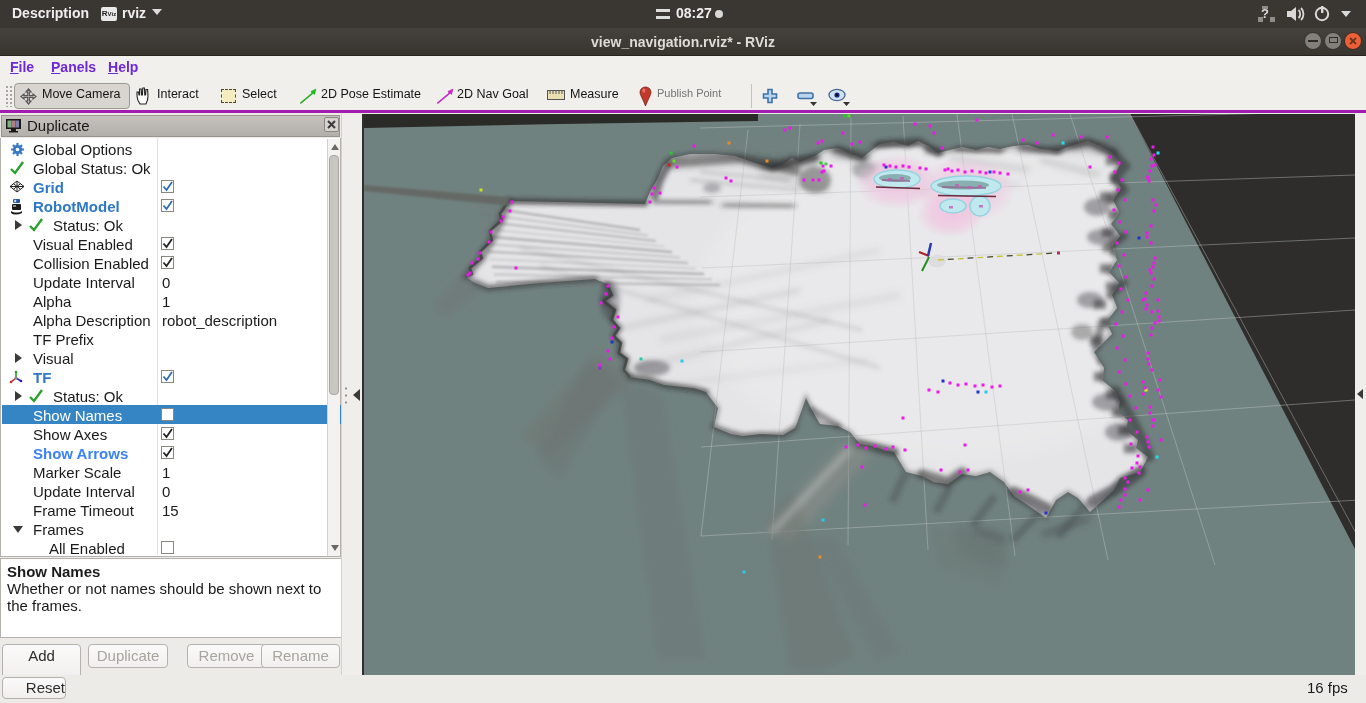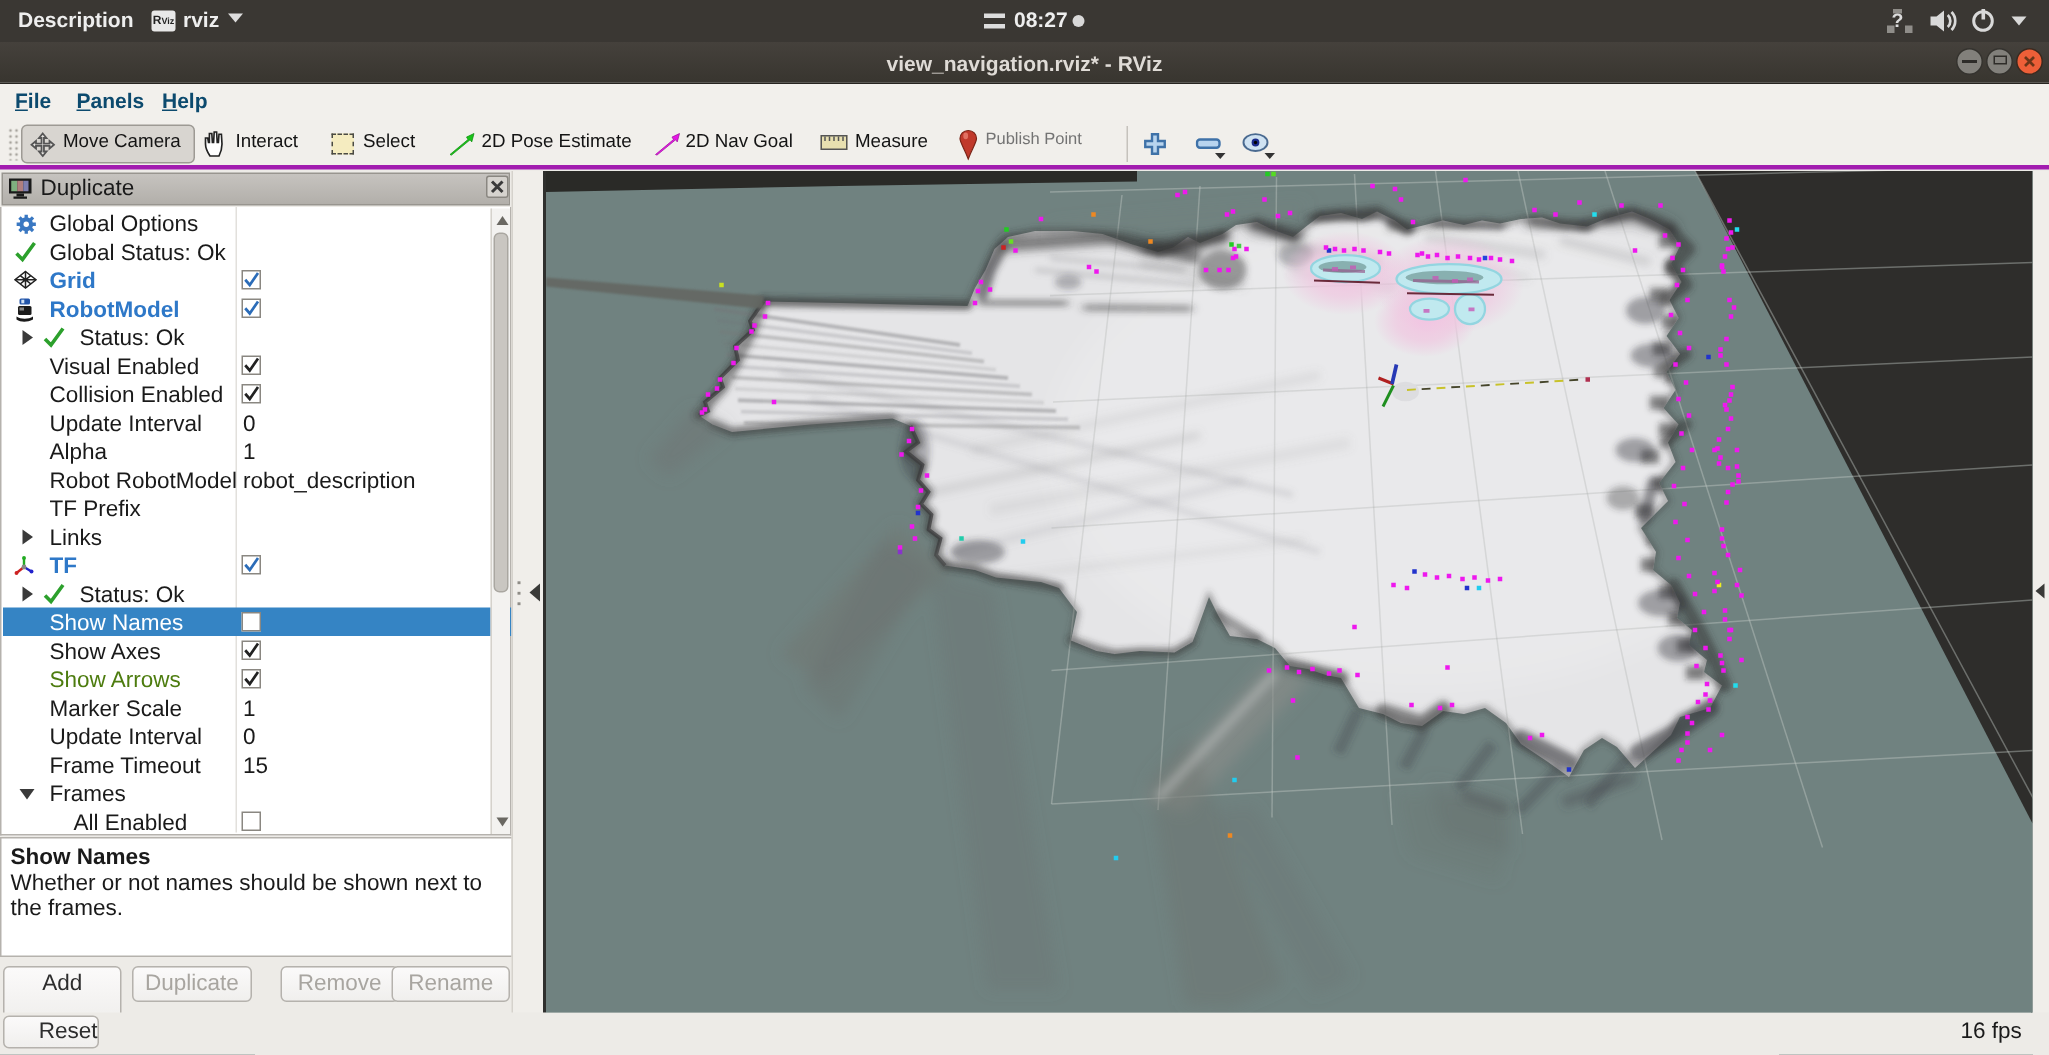--- a/index.html
+++ b/index.html
@@ -5,7 +5,7 @@
 .abs{position:absolute;}
 #topbar{left:0;top:0;width:1366px;height:28px;background:#3a3733;color:#f2f2f2;}
 #titlebar{left:0;top:28px;width:1366px;height:28px;background:linear-gradient(#45413c,#38352f);color:#dfdbd6;border-bottom:1px solid #262420;}
-#menubar{left:0;top:56px;width:1366px;height:24px;background:#f2f0ec;color:#0c4a6e;}
+#menubar{left:0;top:56px;width:1366px;height:24px;background:#f2f0ec;color:#6d28d9;}
 #toolbar{left:0;top:80px;width:1366px;height:33px;background:#f1efeb;border-bottom:3px solid #a21caf;}
 #panel{left:0;top:114px;width:341px;height:561px;background:#edebe7;}
 #splitter{left:341px;top:114px;width:23px;height:561px;background:#f0eeea;border-left:1px solid #d5d2cc;}

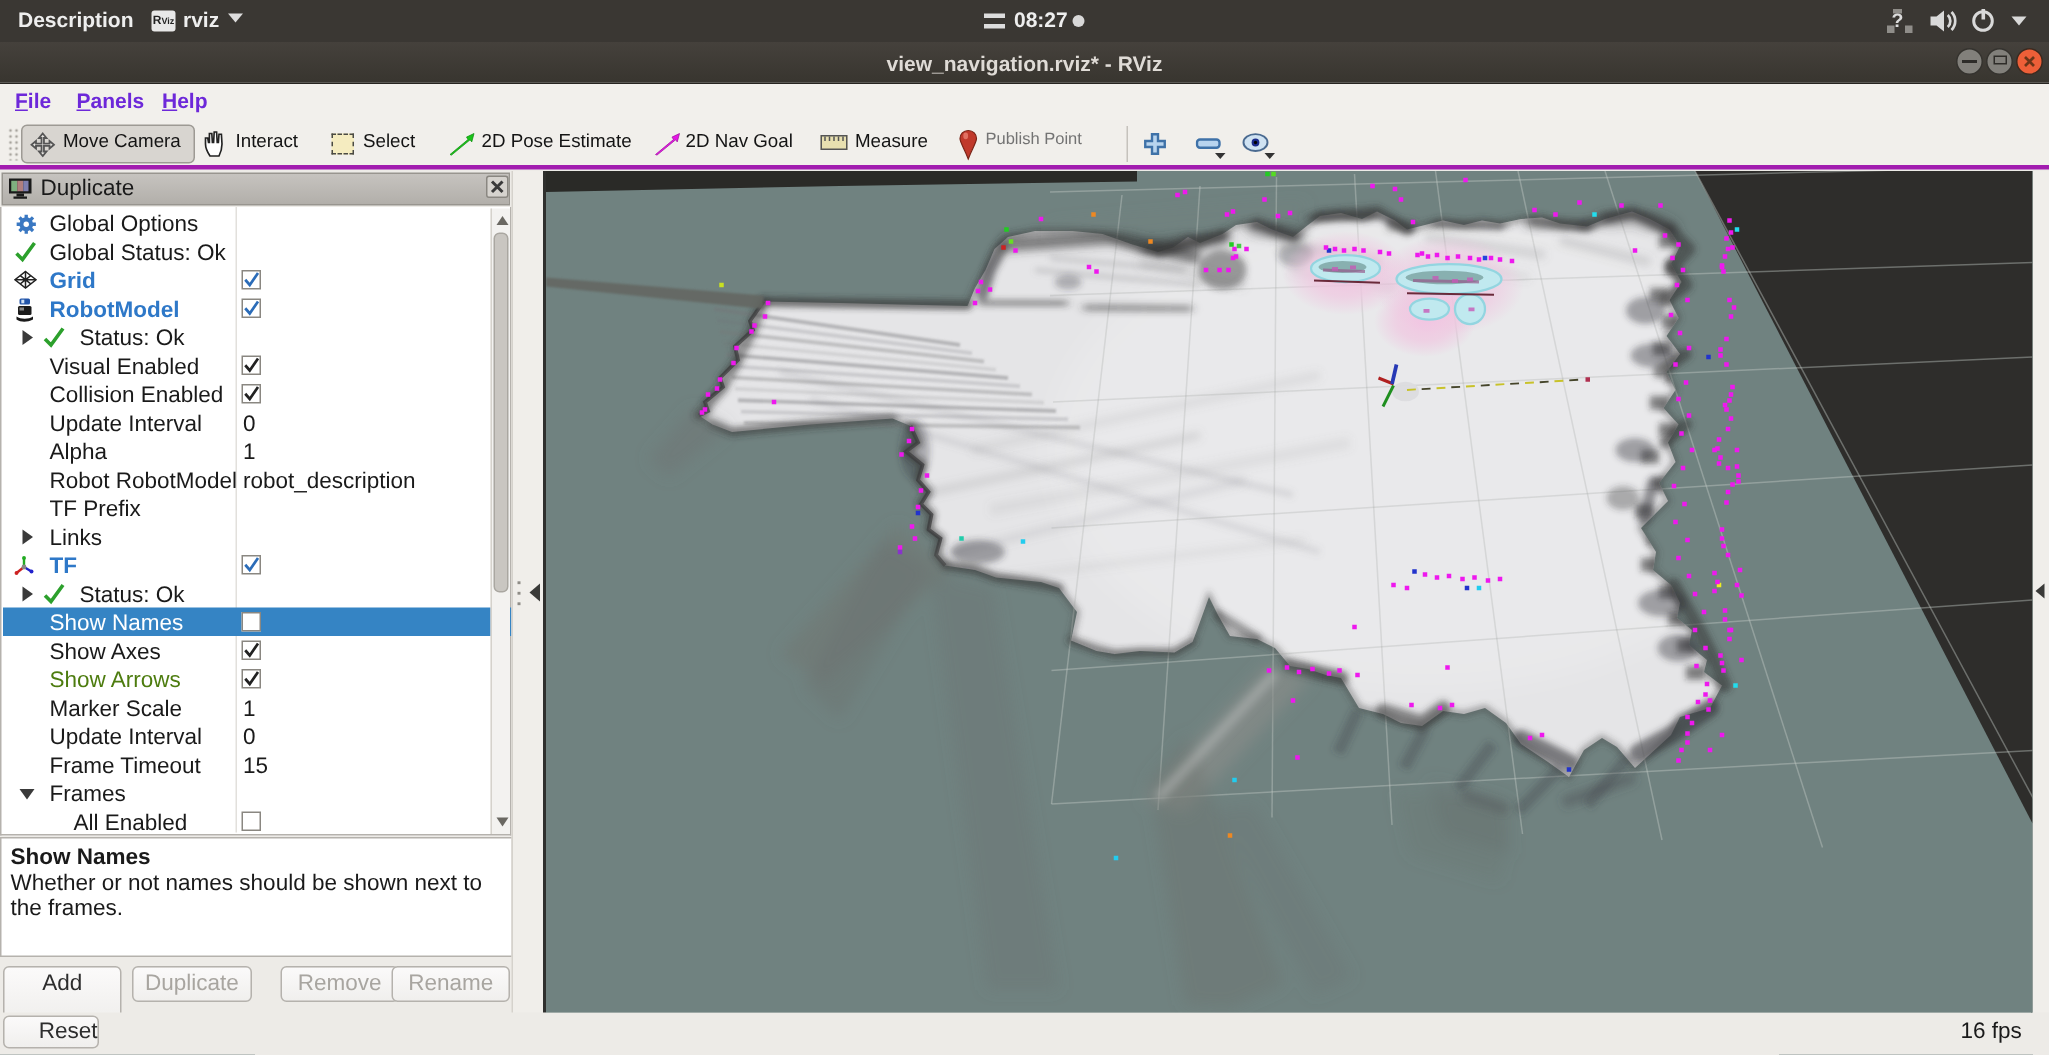--- a/index.html
+++ b/index.html
@@ -195,7 +195,7 @@
 <span class="abs" style="left:161px;top:136px;font-size:15px;color:#1a1a1a;white-space:nowrap;">0</span>
 <span class="abs" style="left:32px;top:155px;font-size:15px;color:#1a1a1a;font-weight:400;white-space:nowrap;">Alpha</span>
 <span class="abs" style="left:161px;top:155px;font-size:15px;color:#1a1a1a;white-space:nowrap;">1</span>
-<span class="abs" style="left:32px;top:174px;font-size:15px;color:#1a1a1a;font-weight:400;white-space:nowrap;">Robot RobotModel</span>
+<span class="abs" style="left:32px;top:174px;font-size:15px;color:#1a1a1a;font-weight:400;white-space:nowrap;">Alpha Description</span>
 <span class="abs" style="left:161px;top:174px;font-size:15px;color:#1a1a1a;white-space:nowrap;">robot_description</span>
 <span class="abs" style="left:32px;top:193px;font-size:15px;color:#1a1a1a;font-weight:400;white-space:nowrap;">TF Prefix</span>
 <span class="abs" style="left:14px;top:215px;width:0;height:0;border-top:5px solid transparent;border-bottom:5px solid transparent;border-left:7px solid #3a3a3a;"></span>

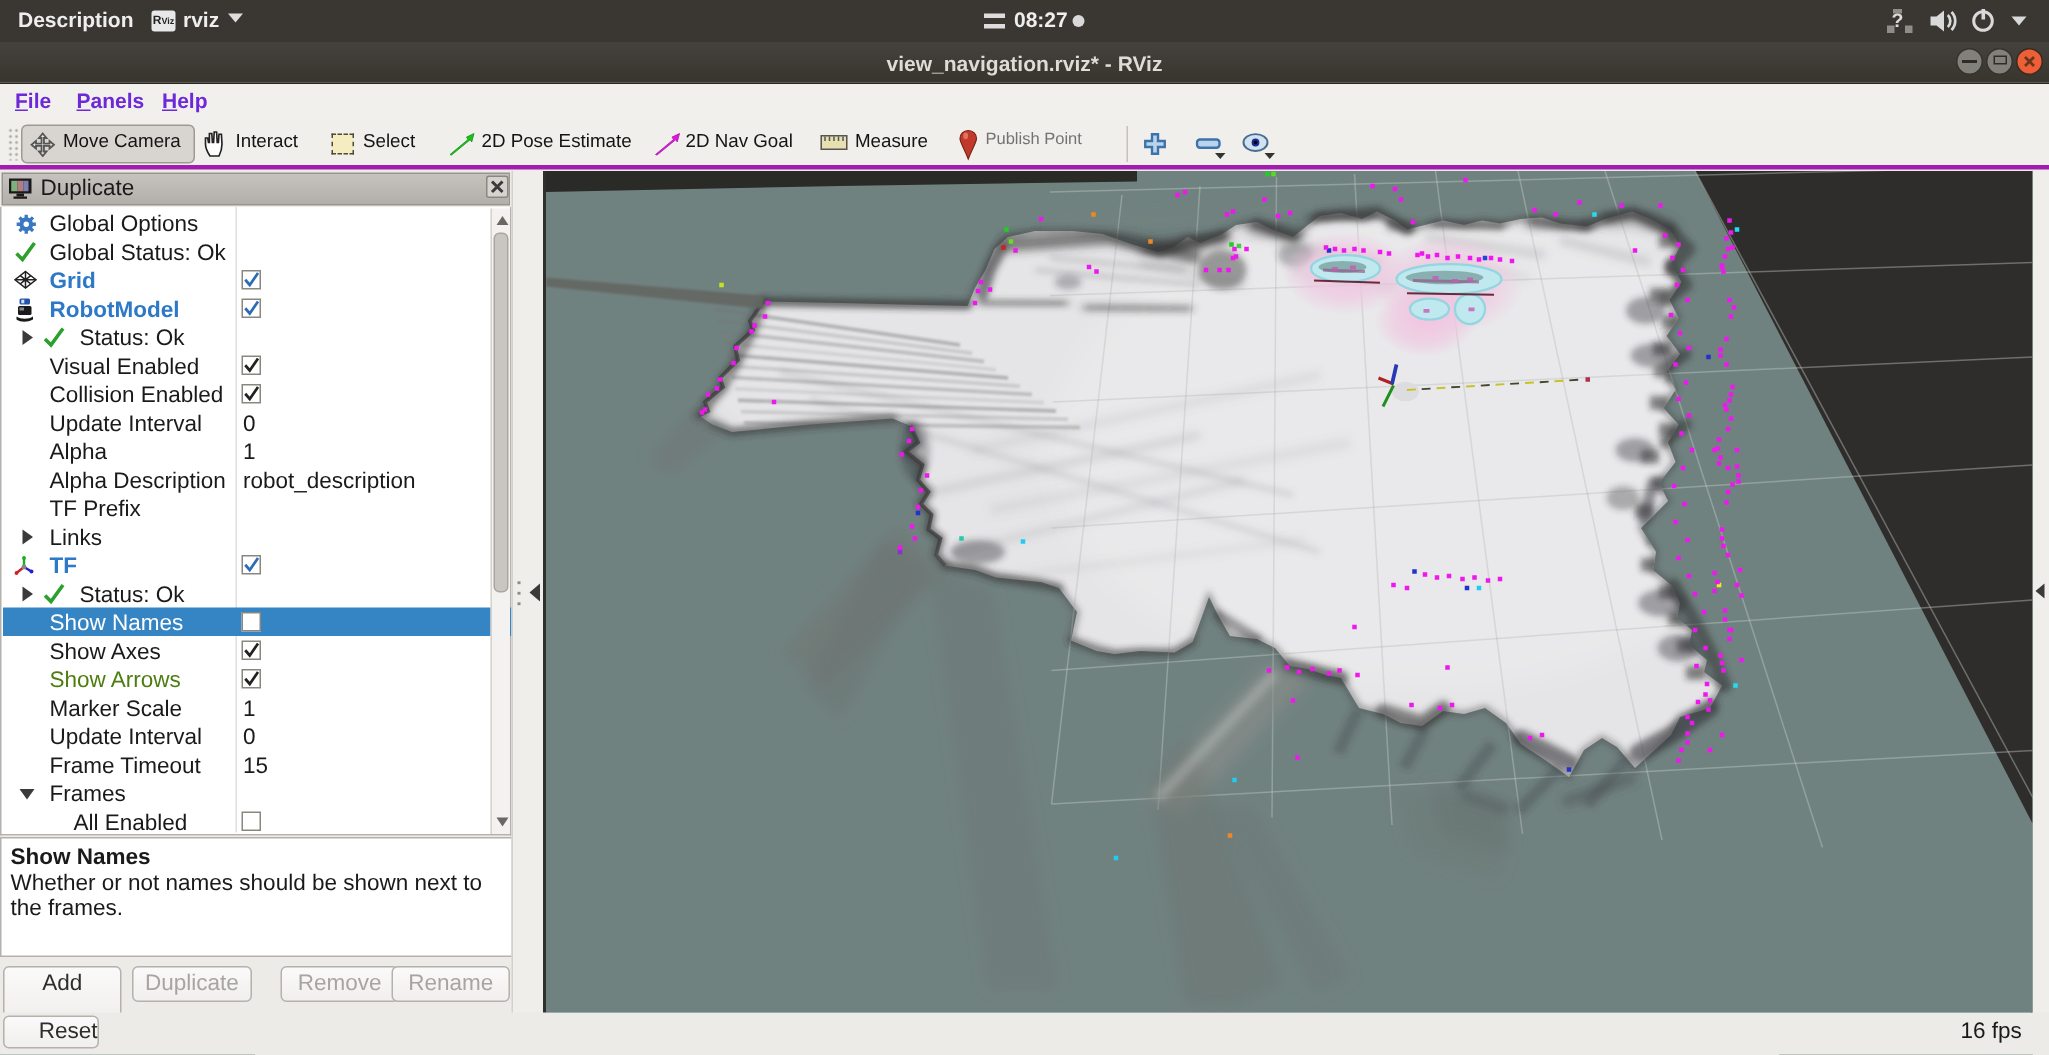--- a/index.html
+++ b/index.html
@@ -199,7 +199,7 @@
 <span class="abs" style="left:161px;top:174px;font-size:15px;color:#1a1a1a;white-space:nowrap;">robot_description</span>
 <span class="abs" style="left:32px;top:193px;font-size:15px;color:#1a1a1a;font-weight:400;white-space:nowrap;">TF Prefix</span>
 <span class="abs" style="left:14px;top:215px;width:0;height:0;border-top:5px solid transparent;border-bottom:5px solid transparent;border-left:7px solid #3a3a3a;"></span>
-<span class="abs" style="left:32px;top:212px;font-size:15px;color:#1a1a1a;font-weight:400;white-space:nowrap;">Links</span>
+<span class="abs" style="left:32px;top:212px;font-size:15px;color:#1a1a1a;font-weight:400;white-space:nowrap;">Visual</span>
 <svg class="abs" style="left:7px;top:231px;" width="17" height="17" viewBox="0 0 17 17">
       <g stroke-width="1.6" fill="none">
         <path d="M8 9 L3 13" stroke="#cc2222"></path>

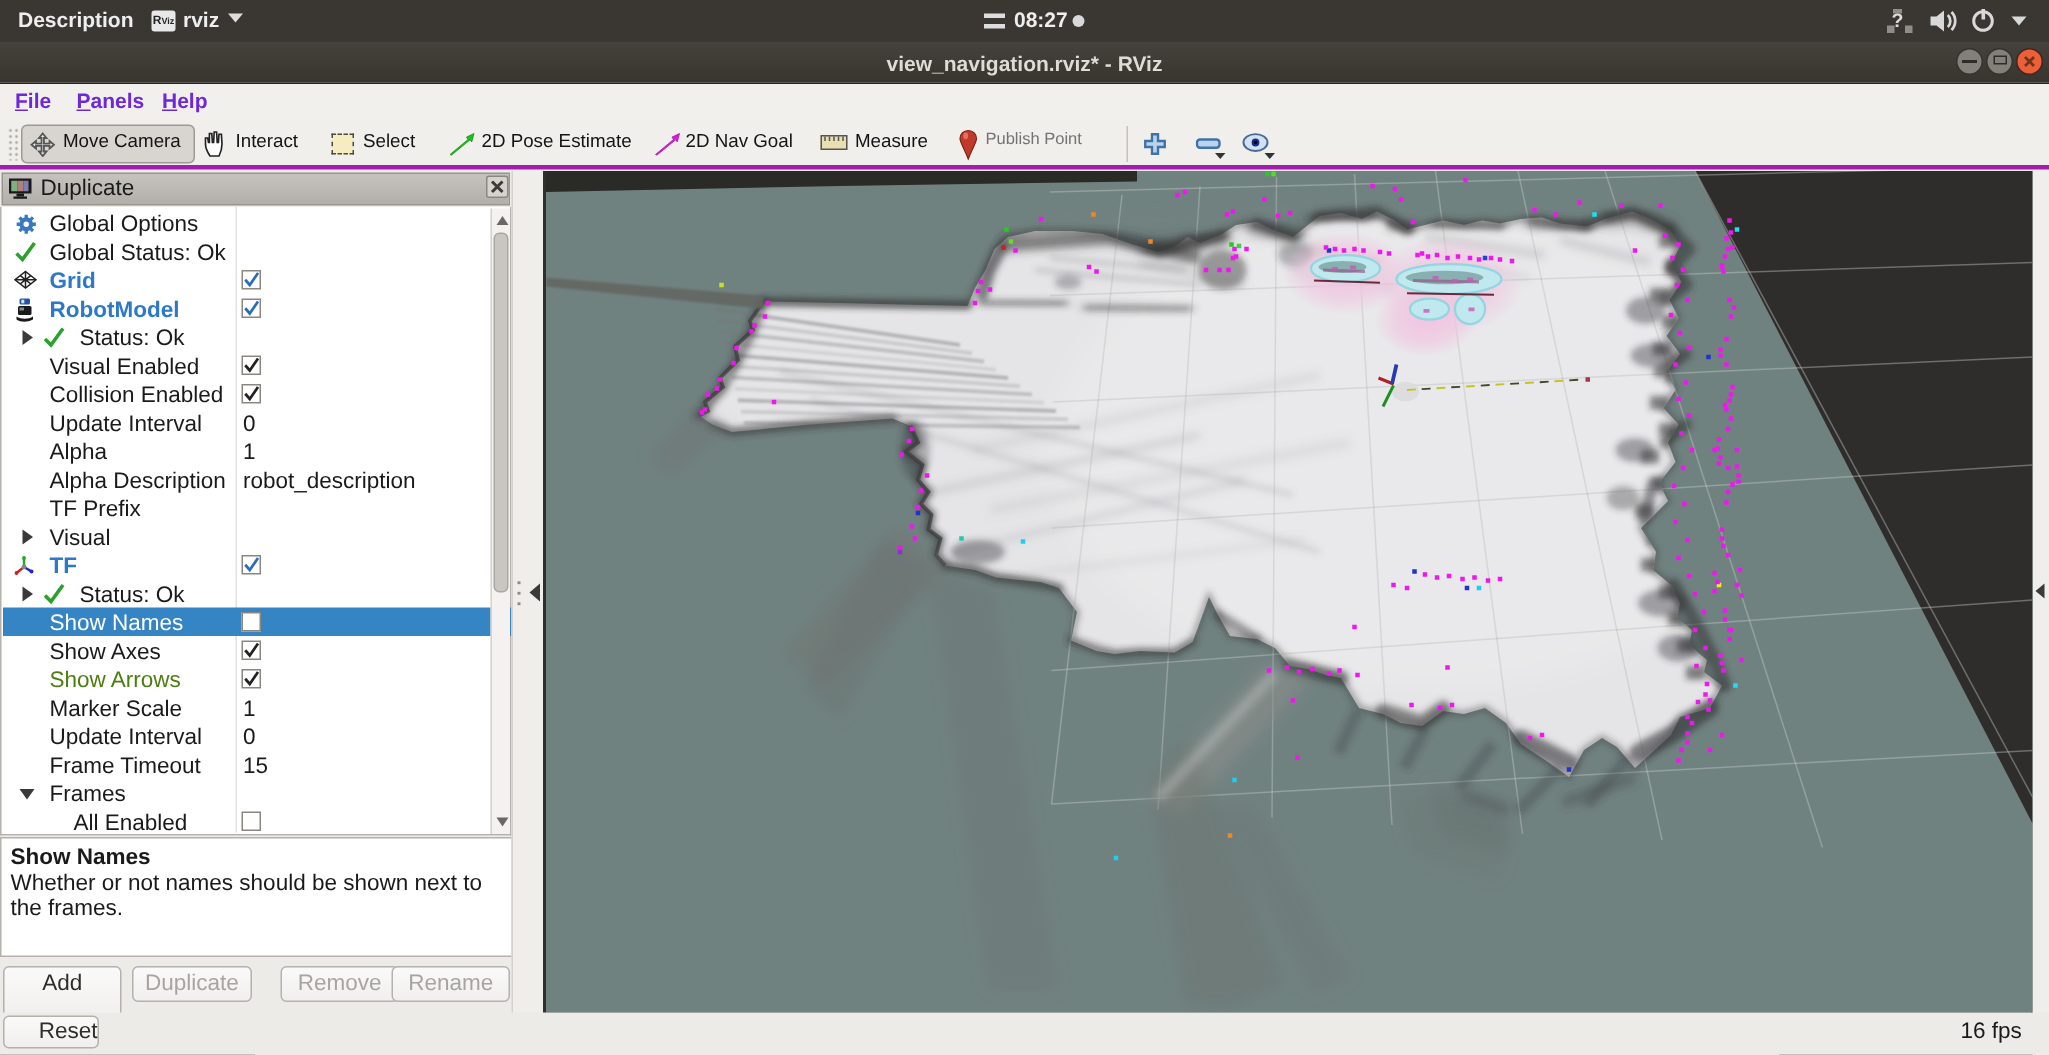--- a/index.html
+++ b/index.html
@@ -229,7 +229,7 @@
 <svg class="abs" style="left:160px;top:289px;" width="13" height="13">
       <path d="M2.5 6.5 L5.5 10 L11 2" stroke="#222" stroke-width="1.8" fill="none"></path>
     </svg>
-<span class="abs" style="left:32px;top:307px;font-size:15px;color:#4d7c0f;font-weight:400;white-space:nowrap;">Show Arrows</span>
+<span class="abs" style="left:32px;top:307px;font-size:15px;color:#3b82f6;font-weight:700;white-space:nowrap;">Show Arrows</span>
 <span class="abs" style="left:160px;top:308px;width:13px;height:13px;background:#fff;border:1px solid #8a8781;"></span>
 <svg class="abs" style="left:160px;top:308px;" width="13" height="13">
       <path d="M2.5 6.5 L5.5 10 L11 2" stroke="#222" stroke-width="1.8" fill="none"></path>

